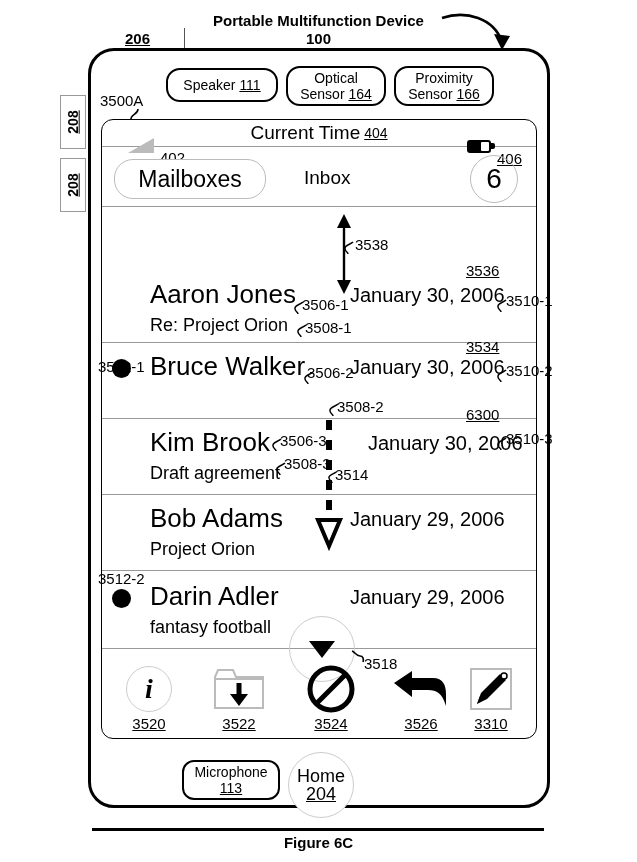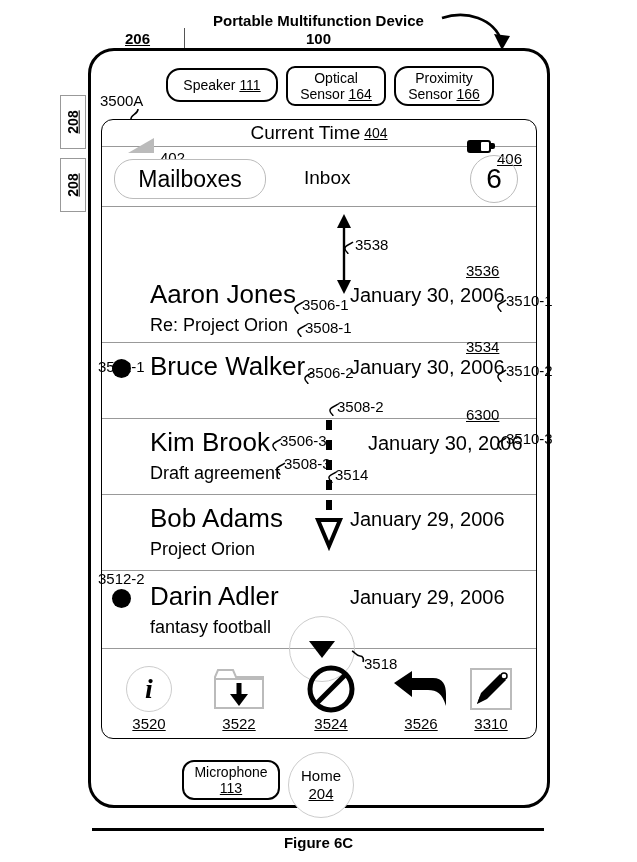--- a/index.html
+++ b/index.html
@@ -49,7 +49,7 @@
     font-size:14px;line-height:16px;text-align:center;box-sizing:border-box;
   }
   #speaker{left:166px;top:68px;width:112px;height:34px;}
-  #optical{left:286px;top:66px;width:100px;height:40px;border-radius:9px;}
+  #optical{left:286px;top:66px;width:100px;height:40px;}
   #proximity{left:394px;top:66px;width:100px;height:40px;}
   .pill u{text-decoration:underline;}
 

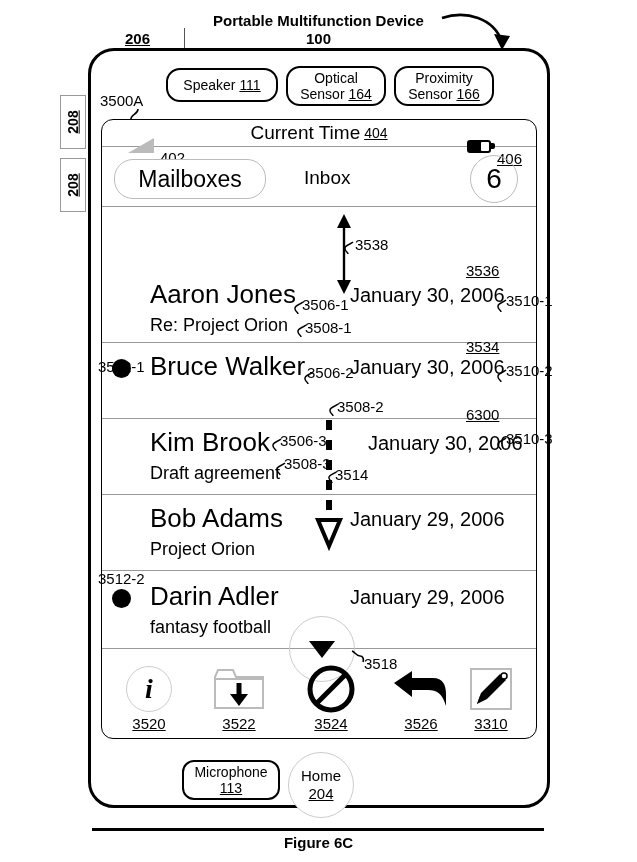--- a/index.html
+++ b/index.html
@@ -110,7 +110,7 @@
   #microphone{left:182px;top:760px;width:98px;height:40px;border-radius:12px;}
   #home{
     left:288px;top:752px;width:64px;height:64px;border-radius:50%;border:1.5px solid #ccc;background:#fff;
-    display:flex;flex-direction:column;align-items:center;justify-content:center;font-size:15px;line-height:18px;
+    display:flex;flex-direction:column;align-items:center;justify-content:center;font-size:18px;line-height:18px;
   }
   #rule{left:92px;top:828px;width:452px;height:3px;background:#000;}
   #fig-caption{left:0;top:834px;width:637px;text-align:center;font-size:15px;font-weight:bold;}

